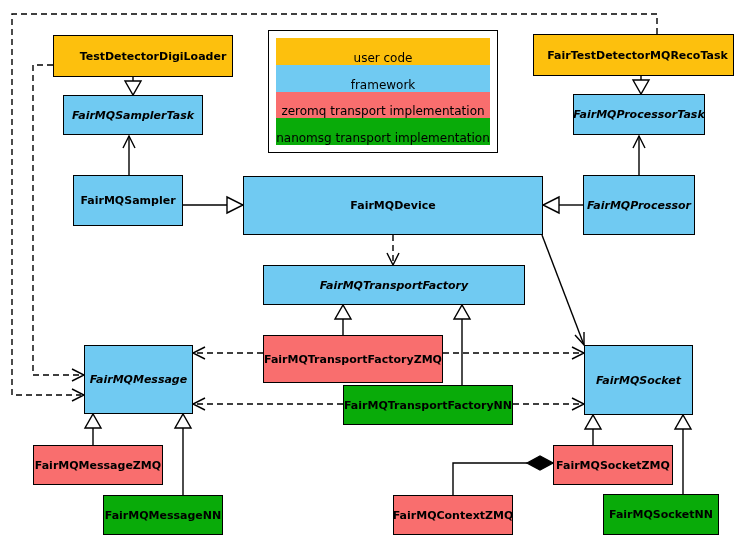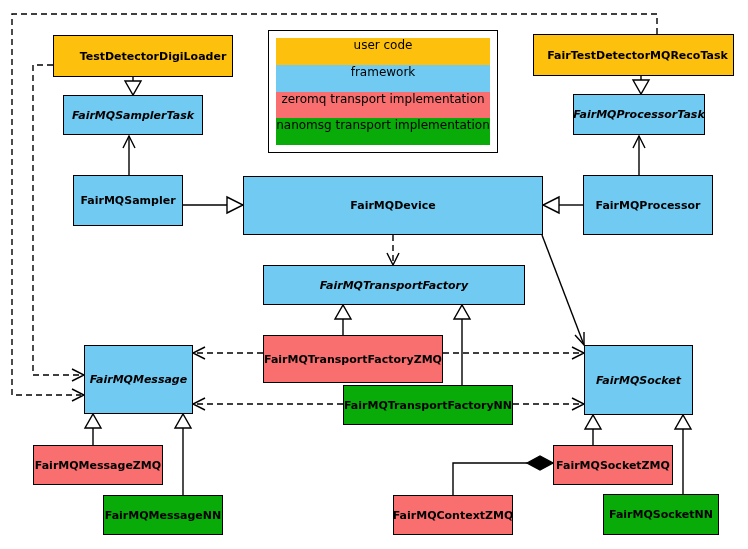--- a/index.html
+++ b/index.html
@@ -26,7 +26,7 @@
     padding:7px;
   }
   .legend-bar{
-    height:33px;display:flex;align-items:flex-start;justify-content:center;
+    height:33px;display:flex;align-items:flex-end;justify-content:center;
     font-size:12px;color:#000;white-space:nowrap;
   }
 </style>

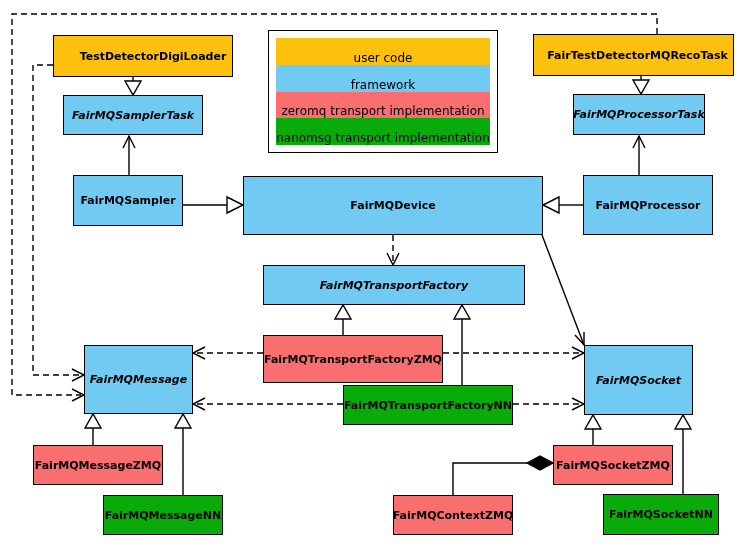--- a/index.html
+++ b/index.html
@@ -143,7 +143,7 @@
 
   <div class="node layer-framework" style="left:243px;top:176px;width:300px;height:59px;">FairMQDevice</div>
 
-  <div class="node layer-framework" style="left:583px;top:175px;width:130px;height:60px;">FairMQProcessor</div>
+  <div class="node layer-framework" style="left:583px;top:175px;width:112px;height:60px;font-style:italic;">FairMQProcessor</div>
 
   <div class="node layer-framework abstract" style="left:263px;top:265px;width:262px;height:40px;">FairMQTransportFactory</div>
 

